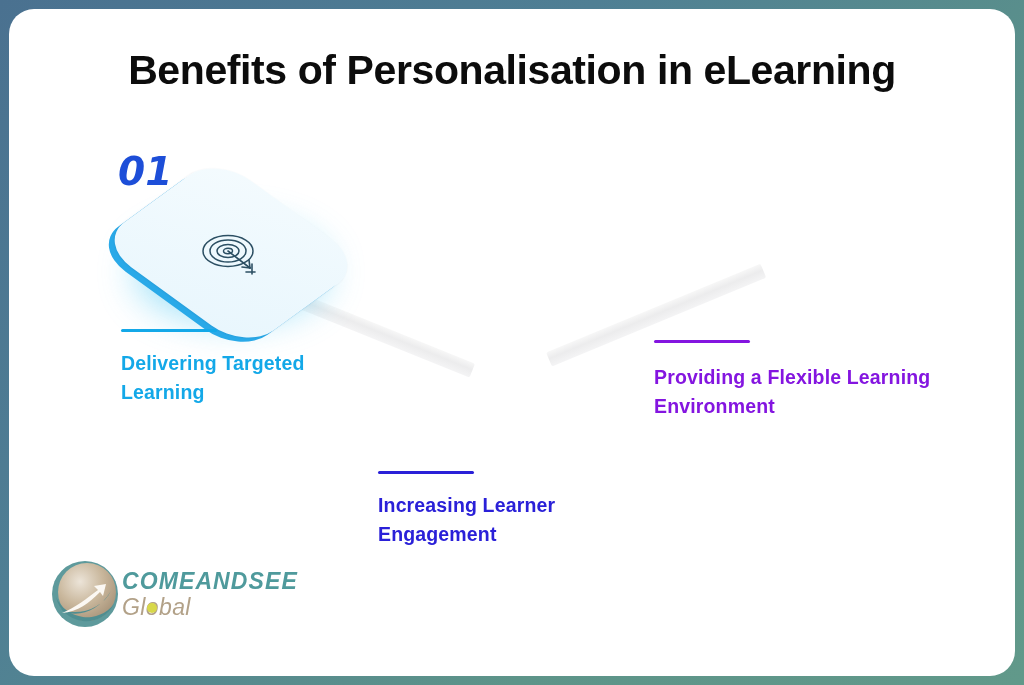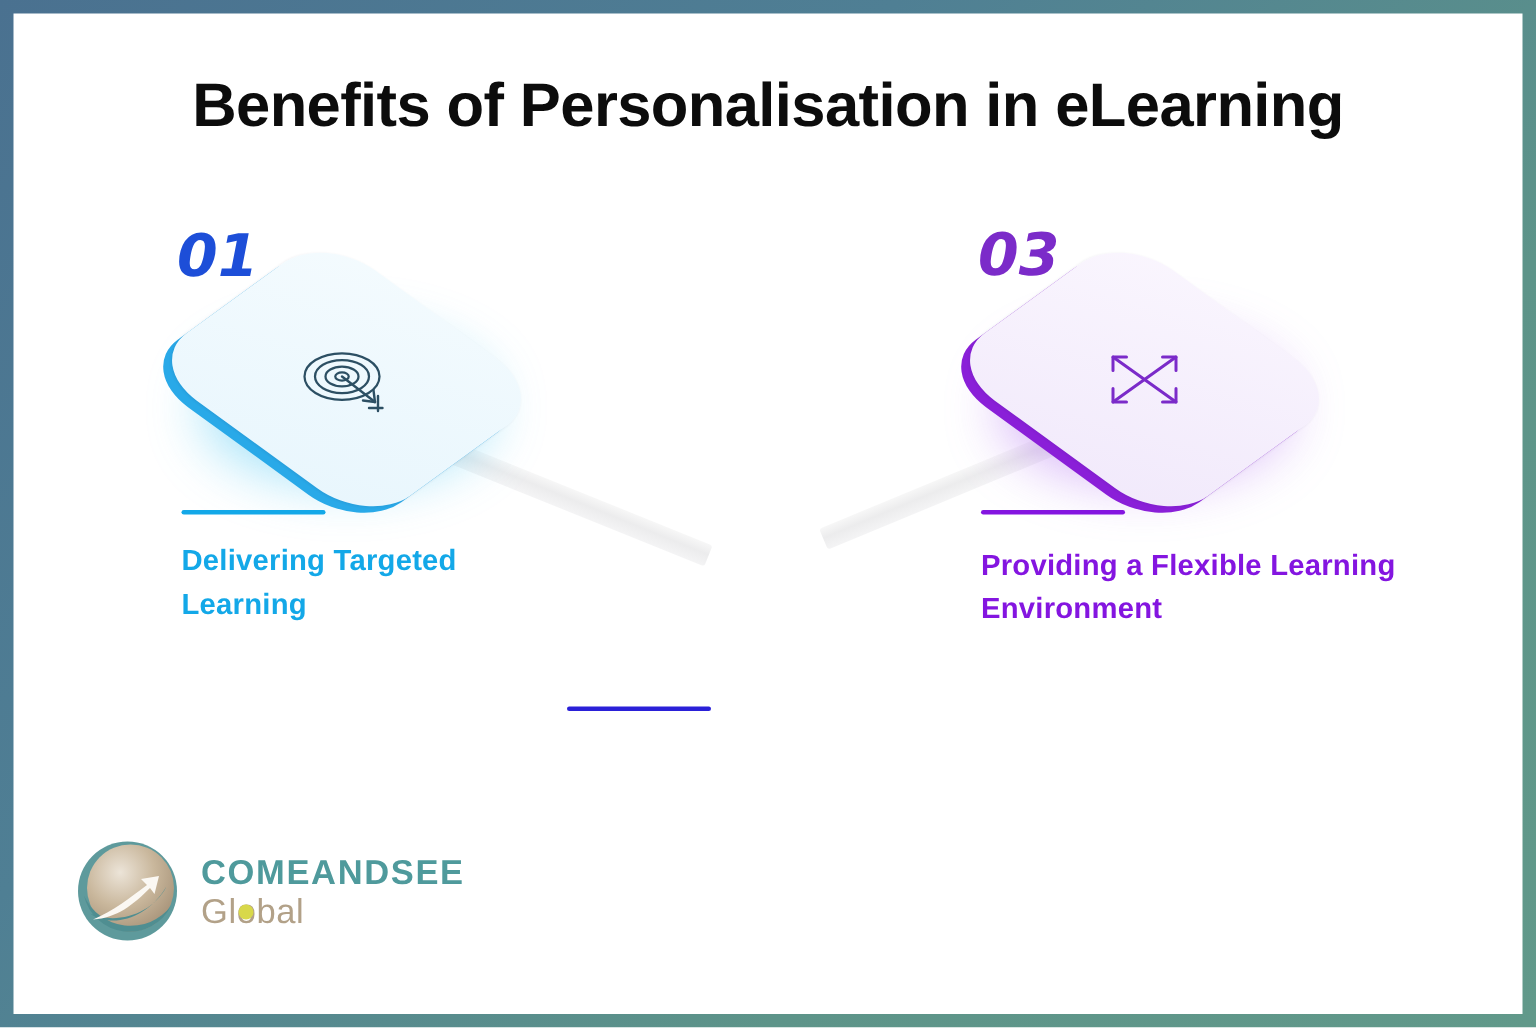--- a/index.html
+++ b/index.html
@@ -28,6 +28,7 @@
     height: 100%;
     background: #ffffff;
     overflow: hidden;
+    border-radius: 25px;
   }
 
   

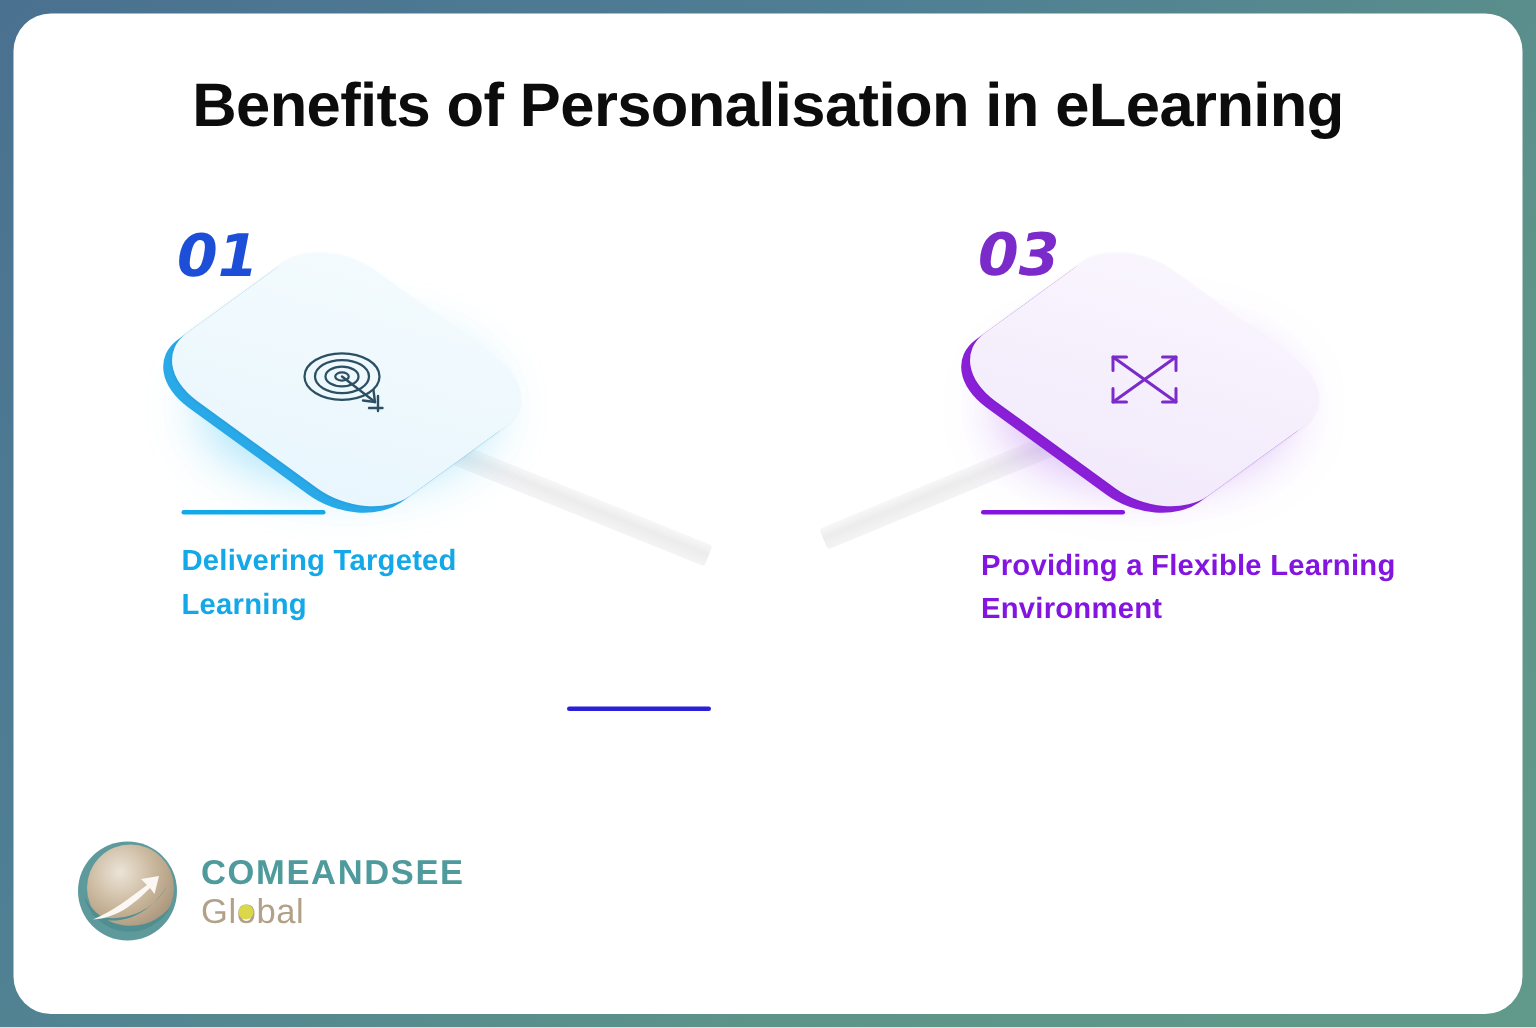--- a/index.html
+++ b/index.html
@@ -229,26 +229,6 @@
       <div class="rule" style="background:#2a20d8;"></div>
     </div>
 
-    <div class="node" style="left:663px; top:153px; width:182px; height:182px;">
-      <div class="glow" style="background:#b06ef0;"></div>
-      <div class="card-wrap">
-        <div class="card-edge" style="background:#8a1fd8;"></div>
-        <div class="card-face" style="background:linear-gradient(150deg,#faf6fe,#f1e9fb);"></div>
-      </div>
-      <div class="icon-holder">
-        <svg width="60" height="48" viewBox="0 0 60 48">
-          <g fill="none" stroke="#7b2bc9" stroke-width="2" stroke-linecap="round" stroke-linejoin="round">
-            <line x1="9" y1="9" x2="51" y2="39"></line>
-            <polyline points="9,18 9,9 18,9"></polyline>
-            <polyline points="42,39 51,39 51,30"></polyline>
-            <line x1="51" y1="9" x2="9" y2="39"></line>
-            <polyline points="42,9 51,9 51,18"></polyline>
-            <polyline points="9,30 9,39 18,39"></polyline>
-          </g>
-        </svg>
-      </div>
-      <div class="num" style="left:-20px; top:-14px; color:#7b2bc9;">03</div>
-    </div>
 
     <div class="caption" style="left:645px; top:331px; width:300px;">
       <div class="rule" style="background:#8415e0;"></div>

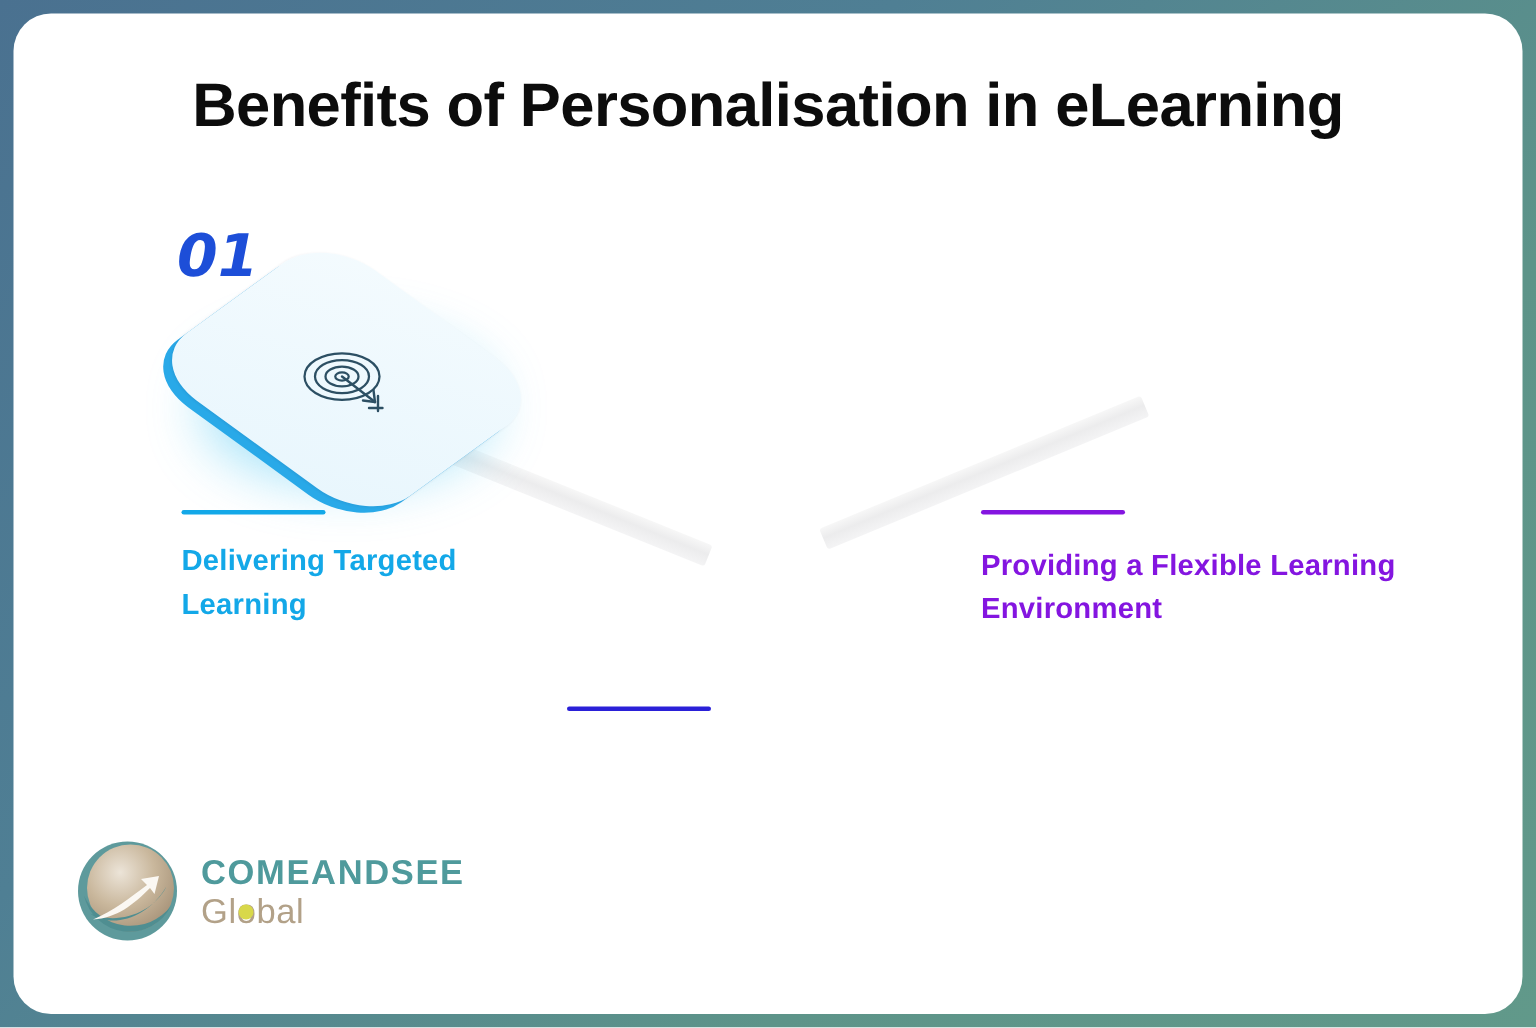--- a/index.html
+++ b/index.html
@@ -219,7 +219,7 @@
       <div class="num" style="left:-22px; top:-13px; color:#1d4ed8;">01</div>
     </div>
 
-    <div class="caption" style="left:112px; top:331px; width:270px;">
+    <div class="caption" style="left:112px; top:320px; width:270px;">
       <div class="rule" style="background:#13a8e8;"></div>
       <div class="caption-text" style="color:#13a8e8;">Delivering Targeted Learning</div>
     </div>

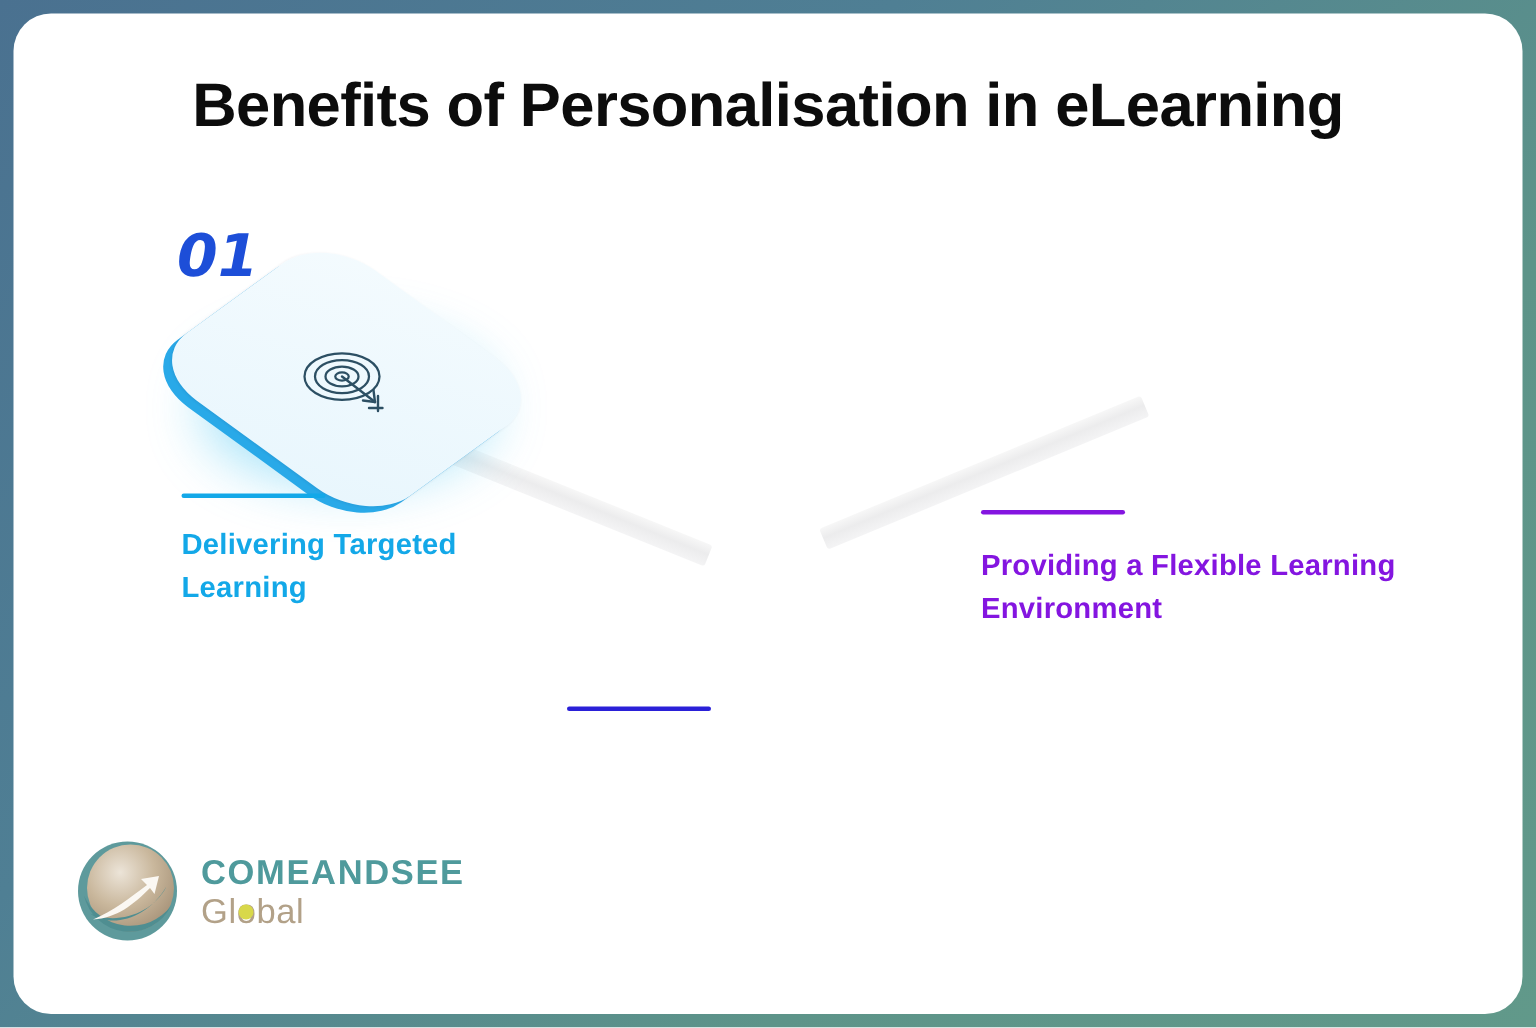--- a/index.html
+++ b/index.html
@@ -227,6 +227,7 @@
 
     <div class="caption" style="left:369px; top:462px; width:280px;">
       <div class="rule" style="background:#2a20d8;"></div>
+      <div class="caption-text" style="color:#2a20d8;">Increasing Learner Engagement</div>
     </div>
 
 

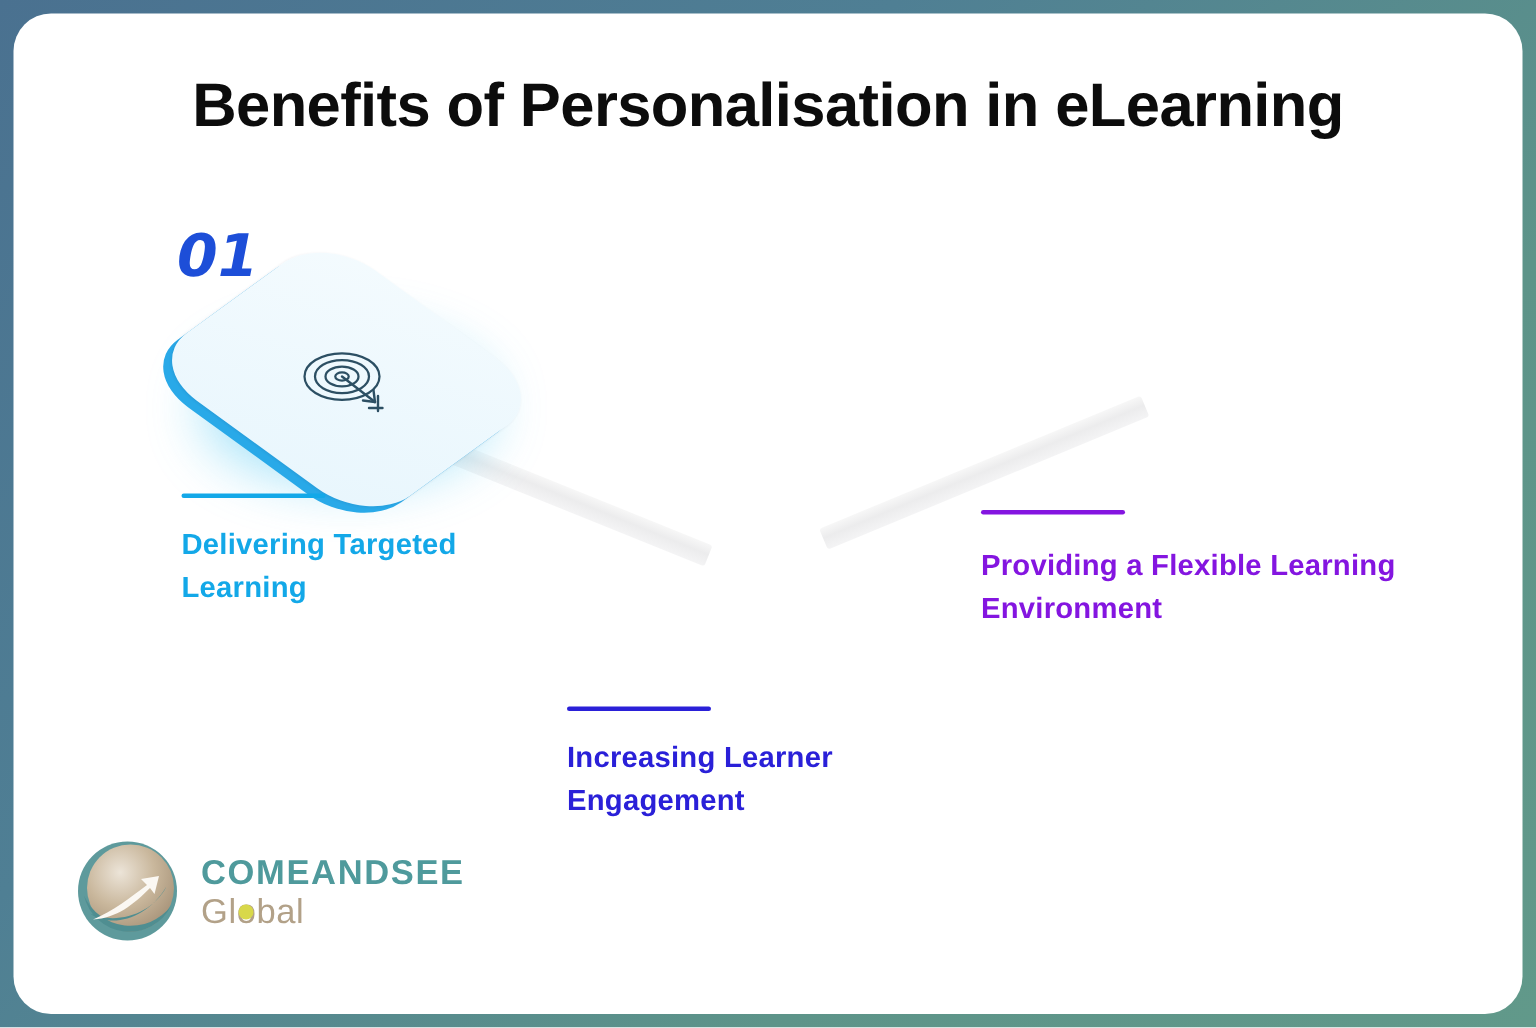--- a/index.html
+++ b/index.html
@@ -155,7 +155,7 @@
     align-items: center;
   }
   .logo-mark { width: 74px; height: 74px; display: block; }
-  .logo-text { margin-left: 12px; line-height: 1; }
+  .logo-text { line-height: 1; font-style: italic; }
   .logo-top {
     font-size: 23px;
     font-weight: bold;

